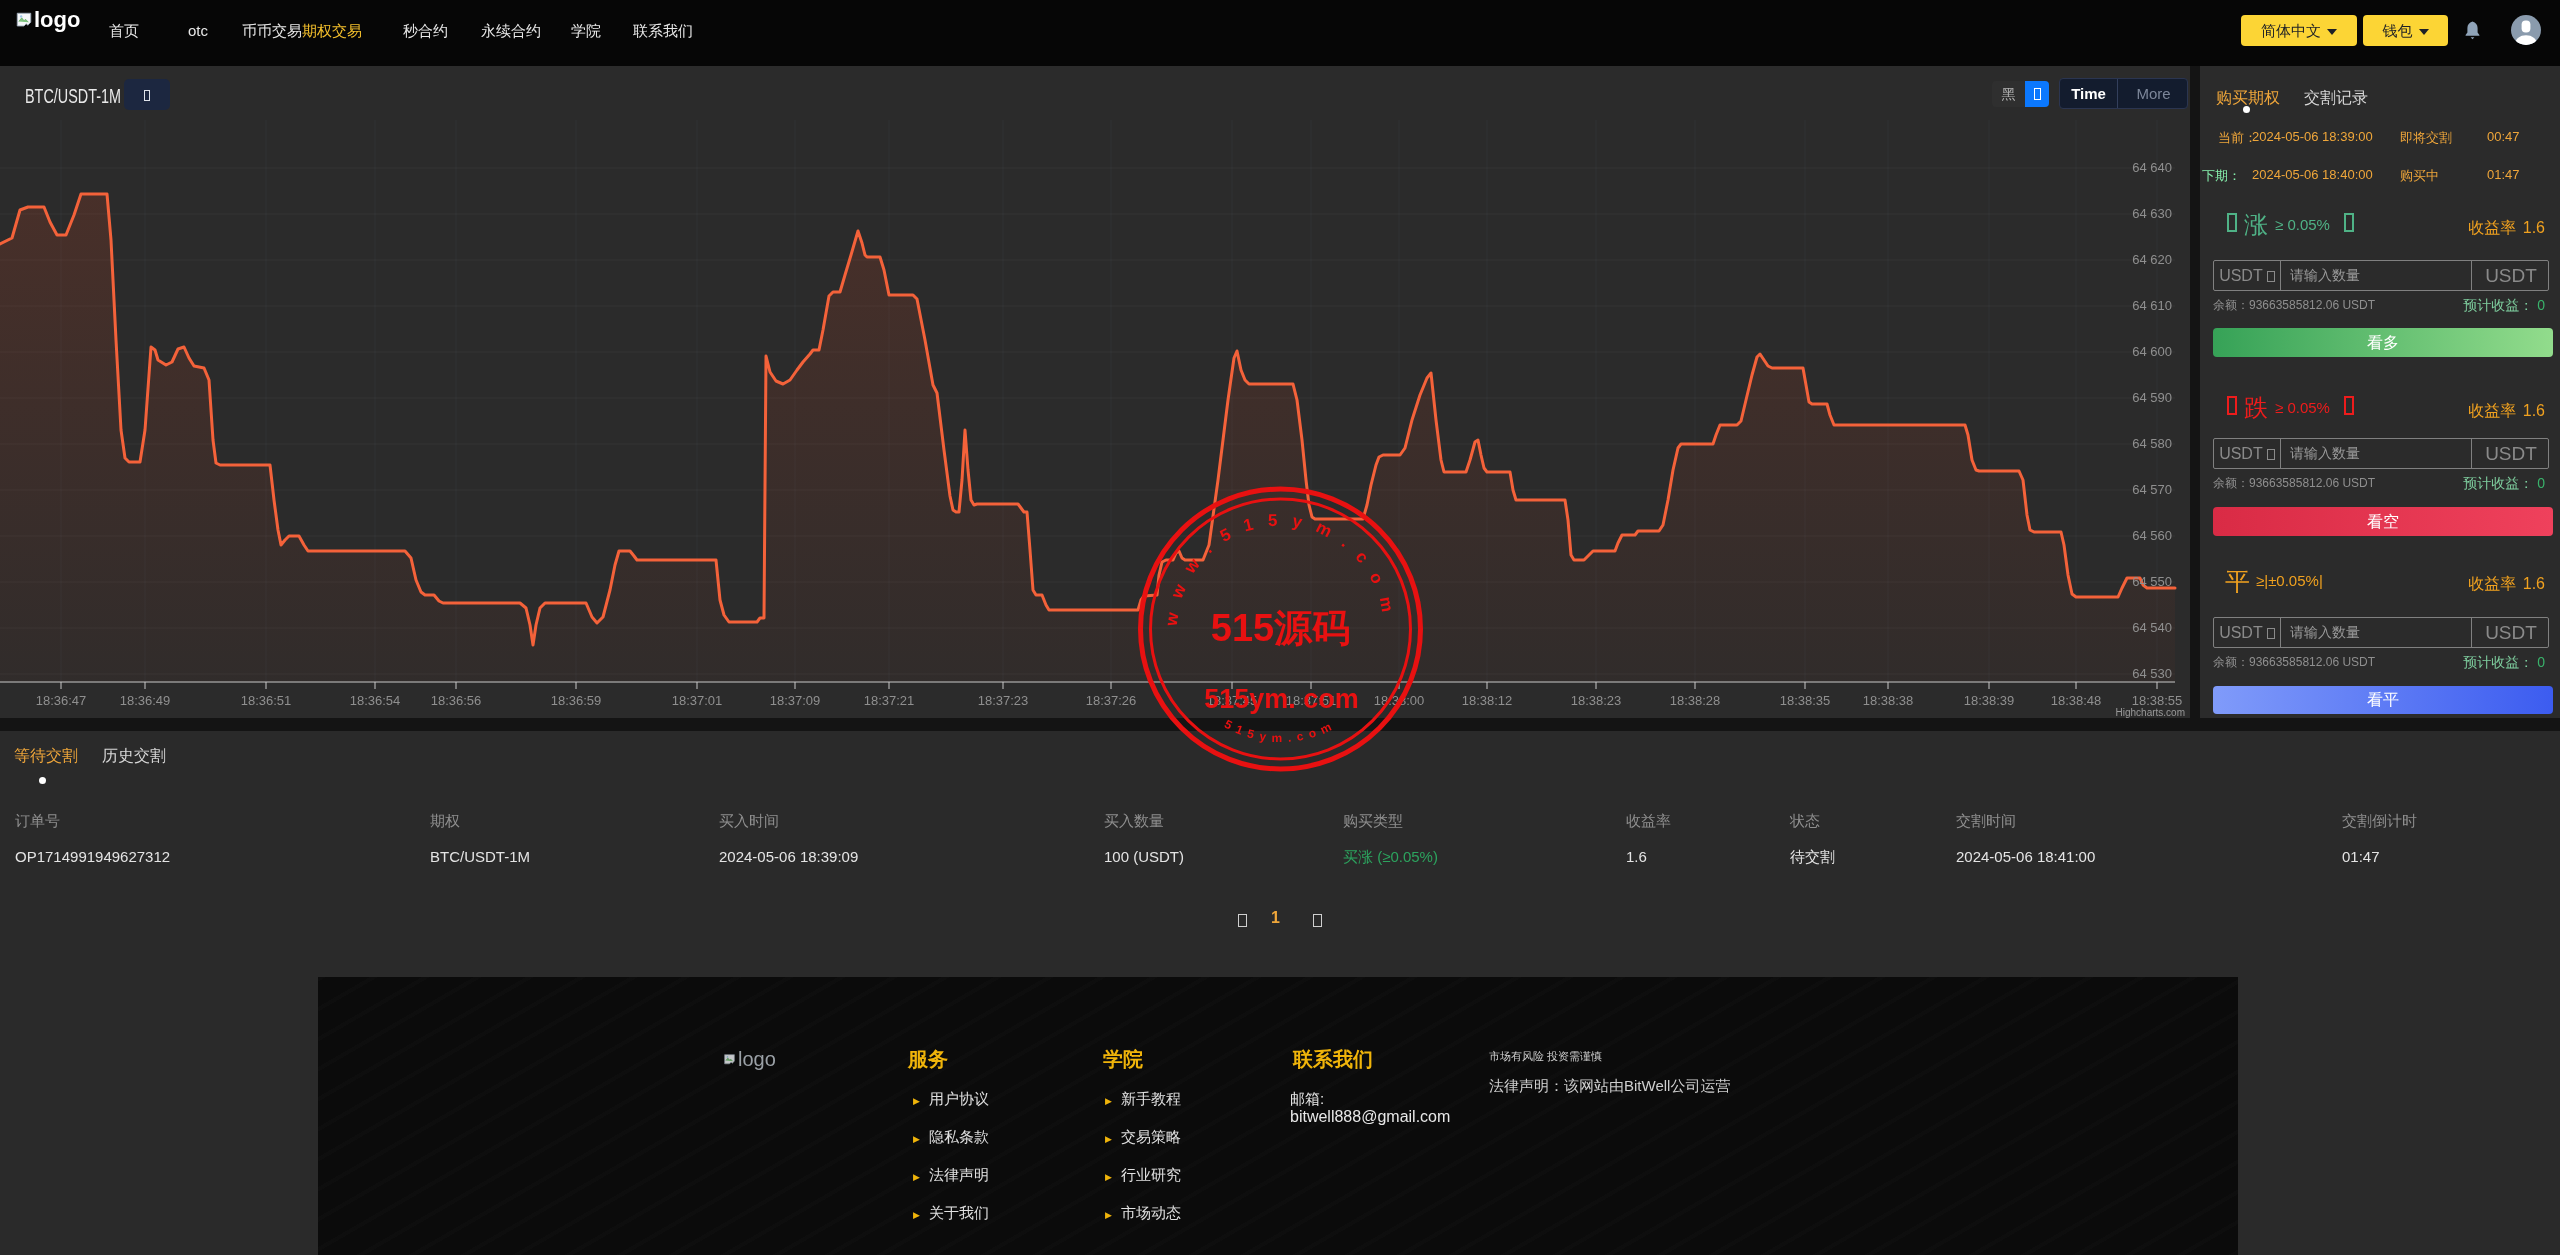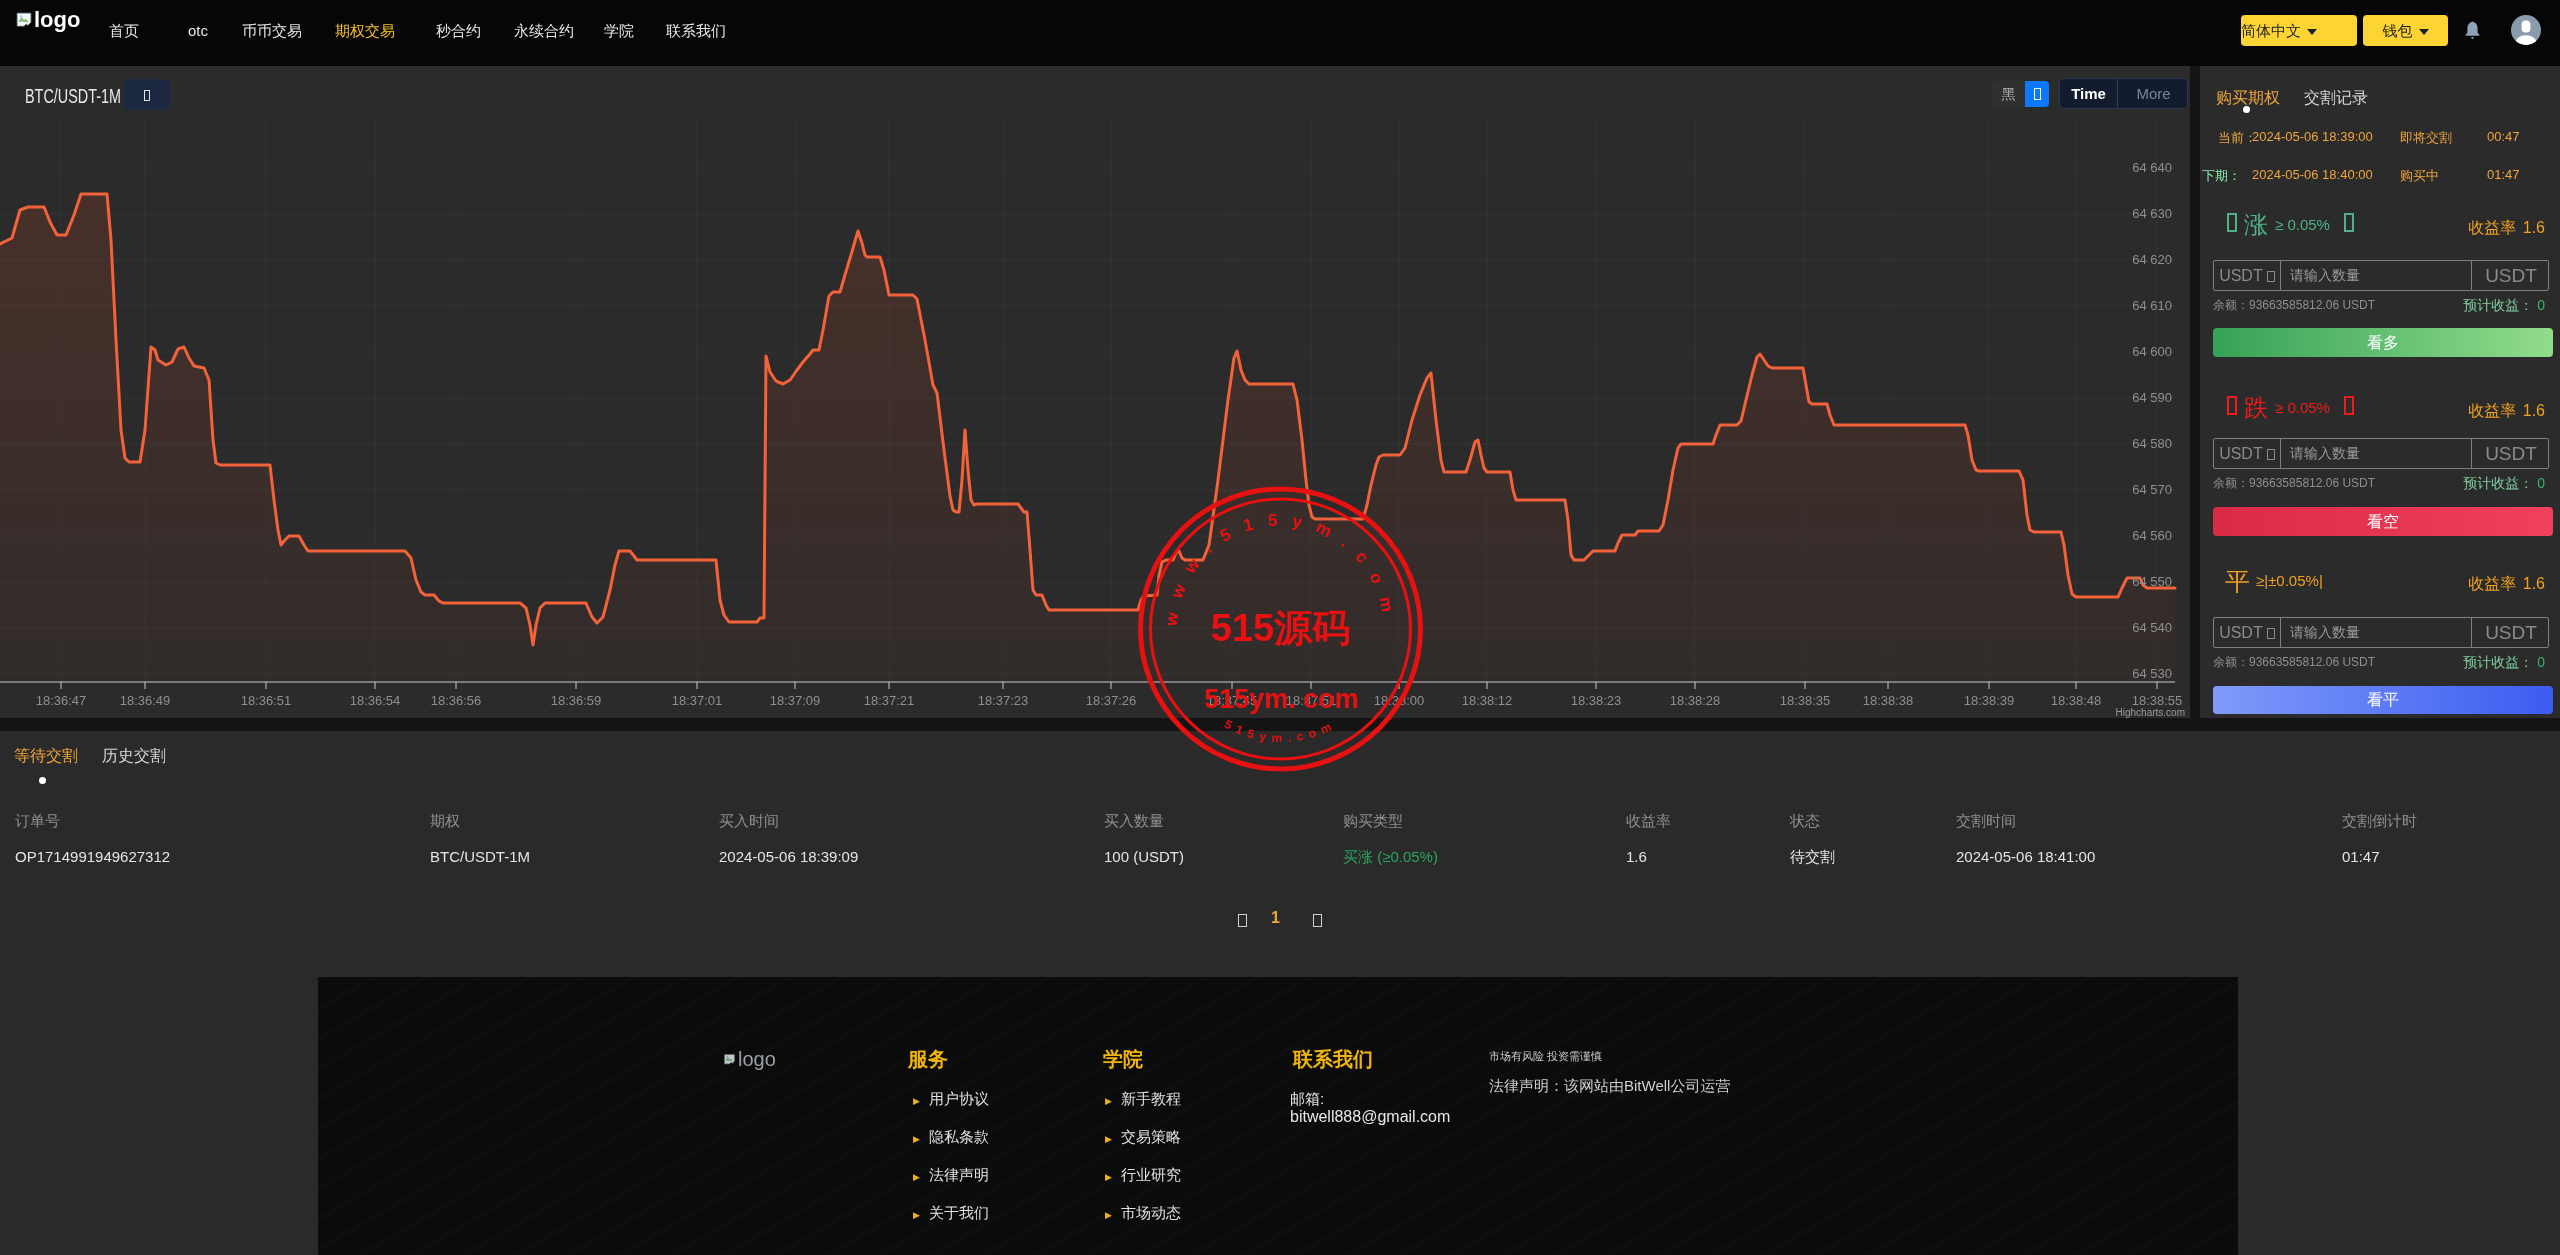--- a/index.html
+++ b/index.html
@@ -13,7 +13,7 @@
         <circle cx="8.2" cy="7.2" r="1.6" fill="#9fc6e8"></circle>
       </svg><span style="color:#fff;font-size:22px;font-weight:bold;vertical-align:middle;margin-left:1px">logo</span></div>
   <div class="abs" style="left:109px;top:22px;font-size:15px;color:#e8e8e8;white-space:nowrap">
-    <span style="margin-right:49px">首页</span><span style="margin-right:34px">otc</span><span style="margin-right:33px">币币交易</span><span style="margin-right:41px;color:#f5c02c">期权交易</span><span style="margin-right:33px">秒合约</span><span style="margin-right:30px">永续合约</span><span style="margin-right:32px">学院</span><span>联系我们</span>
+    <span style="margin-right:49px">首页</span><span style="margin-right:34px">otc</span><span style="">币币交易</span><span style="margin-right:41px;color:#f5c02c">期权交易</span><span style="margin-right:33px">秒合约</span><span style="margin-right:30px">永续合约</span><span style="margin-right:32px">学院</span><span>联系我们</span>
   </div>
   <div class="abs" style="left:2241px;top:15px;width:116px;height:31px;background:#fcd535;border-radius:4px;color:#1e2026;font-size:15px;text-align:left;line-height:31px">简体中文 <span style="display:inline-block;width:0;height:0;border-left:5px solid transparent;border-right:5px solid transparent;border-top:6px solid #1e2026;vertical-align:middle;margin-left:2px"></span></div>
   <div class="abs" style="left:2363px;top:15px;width:85px;height:31px;background:#fcd535;border-radius:4px;color:#1e2026;font-size:15px;text-align:center;line-height:31px">钱包 <span style="display:inline-block;width:0;height:0;border-left:5px solid transparent;border-right:5px solid transparent;border-top:6px solid #1e2026;vertical-align:middle;margin-left:2px"></span></div>

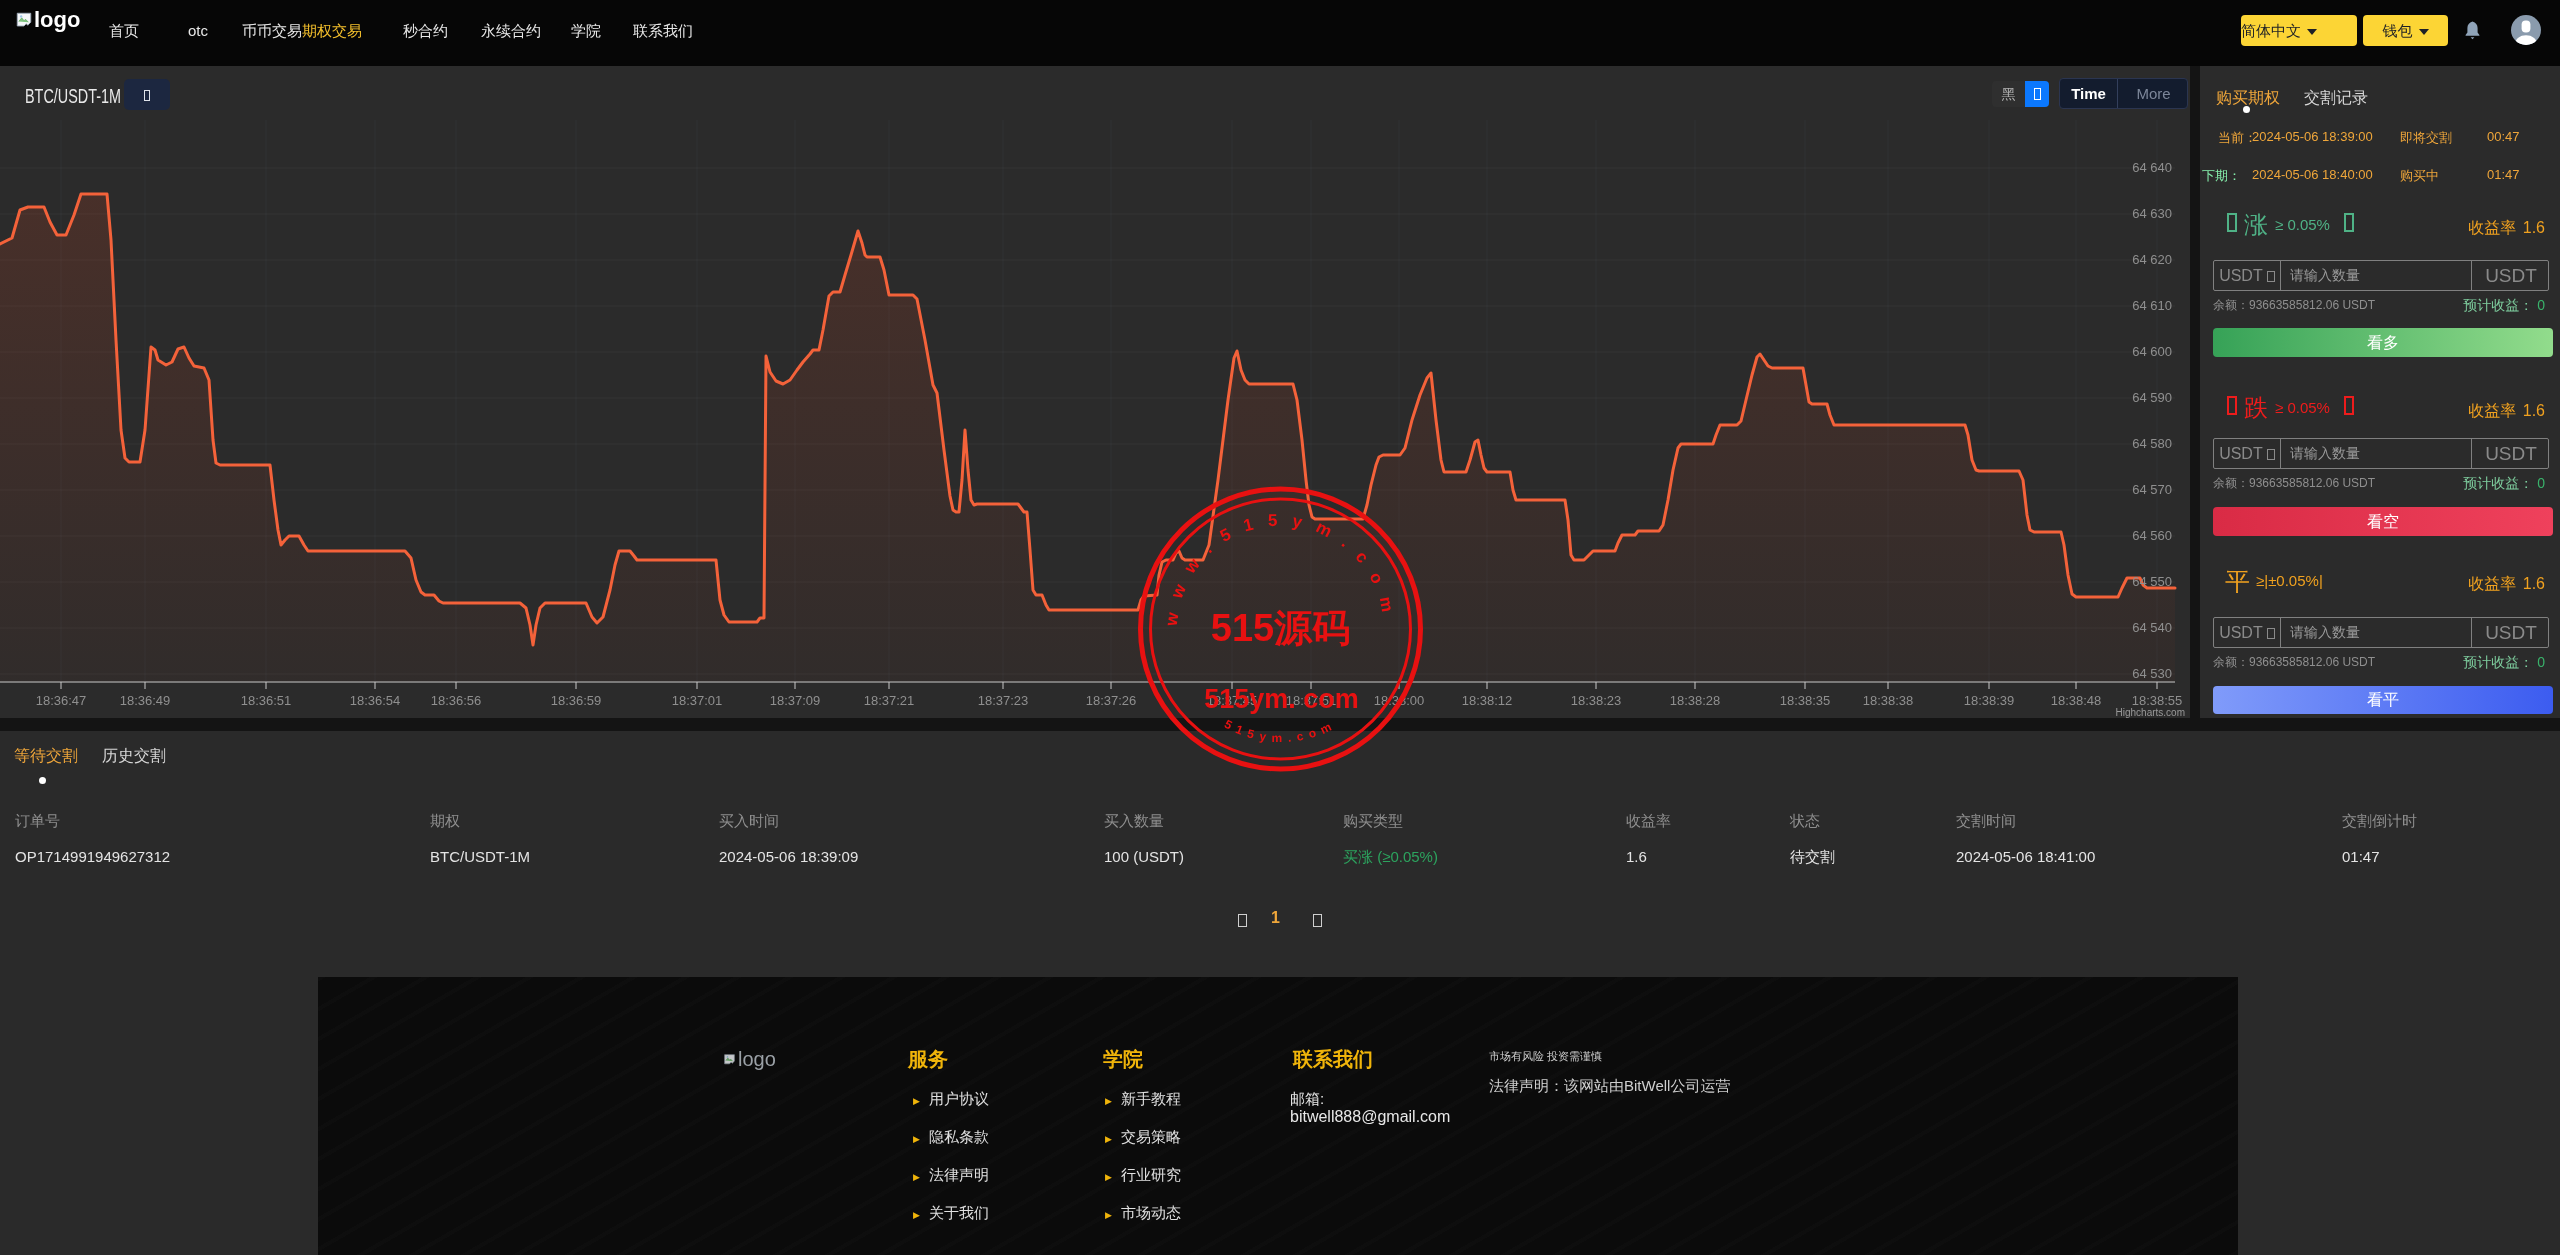--- a/index.html
+++ b/index.html
@@ -15,7 +15,7 @@
   <div class="abs" style="left:109px;top:22px;font-size:15px;color:#e8e8e8;white-space:nowrap">
     <span style="margin-right:49px">首页</span><span style="margin-right:34px">otc</span><span style="">币币交易</span><span style="margin-right:41px;color:#f5c02c">期权交易</span><span style="margin-right:33px">秒合约</span><span style="margin-right:30px">永续合约</span><span style="margin-right:32px">学院</span><span>联系我们</span>
   </div>
-  <div class="abs" style="left:2241px;top:15px;width:116px;height:31px;background:#fcd535;border-radius:4px;color:#1e2026;font-size:15px;text-align:left;line-height:31px">简体中文 <span style="display:inline-block;width:0;height:0;border-left:5px solid transparent;border-right:5px solid transparent;border-top:6px solid #1e2026;vertical-align:middle;margin-left:2px"></span></div>
+  <div class="abs" style="left:2241px;top:15px;width:116px;height:31px;background:#fcd535;border-radius:4px;color:#1e2026;font-size:15px;text-align:center;line-height:31px">简体中文 <span style="display:inline-block;width:0;height:0;border-left:5px solid transparent;border-right:5px solid transparent;border-top:6px solid #1e2026;vertical-align:middle;margin-left:2px"></span></div>
   <div class="abs" style="left:2363px;top:15px;width:85px;height:31px;background:#fcd535;border-radius:4px;color:#1e2026;font-size:15px;text-align:center;line-height:31px">钱包 <span style="display:inline-block;width:0;height:0;border-left:5px solid transparent;border-right:5px solid transparent;border-top:6px solid #1e2026;vertical-align:middle;margin-left:2px"></span></div>
   <svg class="abs" style="left:2464px;top:21px" width="17" height="19" viewBox="0 0 17 19">
       <path d="M8.5 0.5 C5.2 1.6 3.4 3.8 3.4 7v4.6L1.6 14v0.8h13.8V14l-1.8-2.4V7c0-3.2-1.8-5.4-5.1-6.5z" fill="#8fa3b8"></path>

